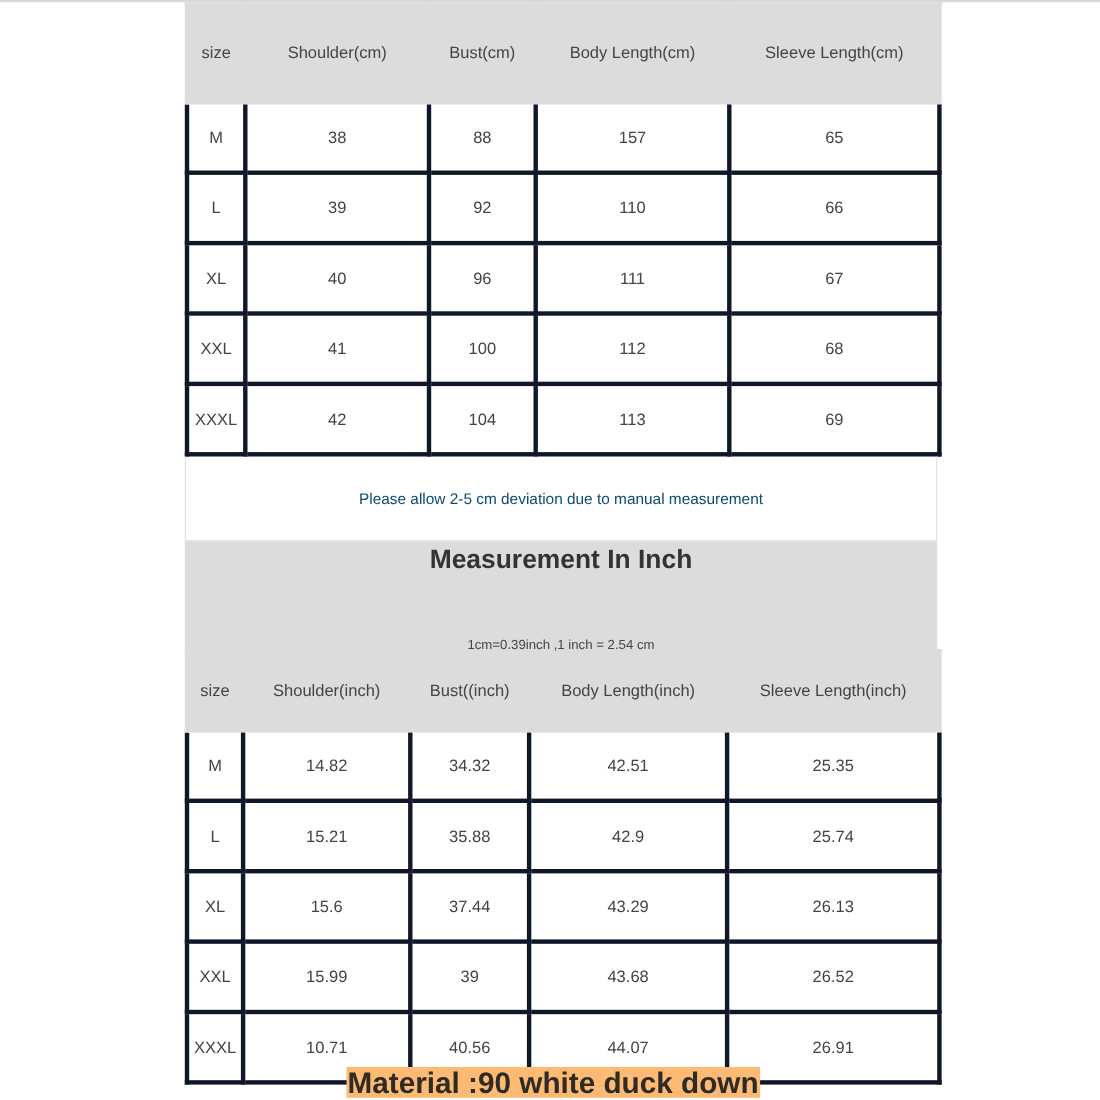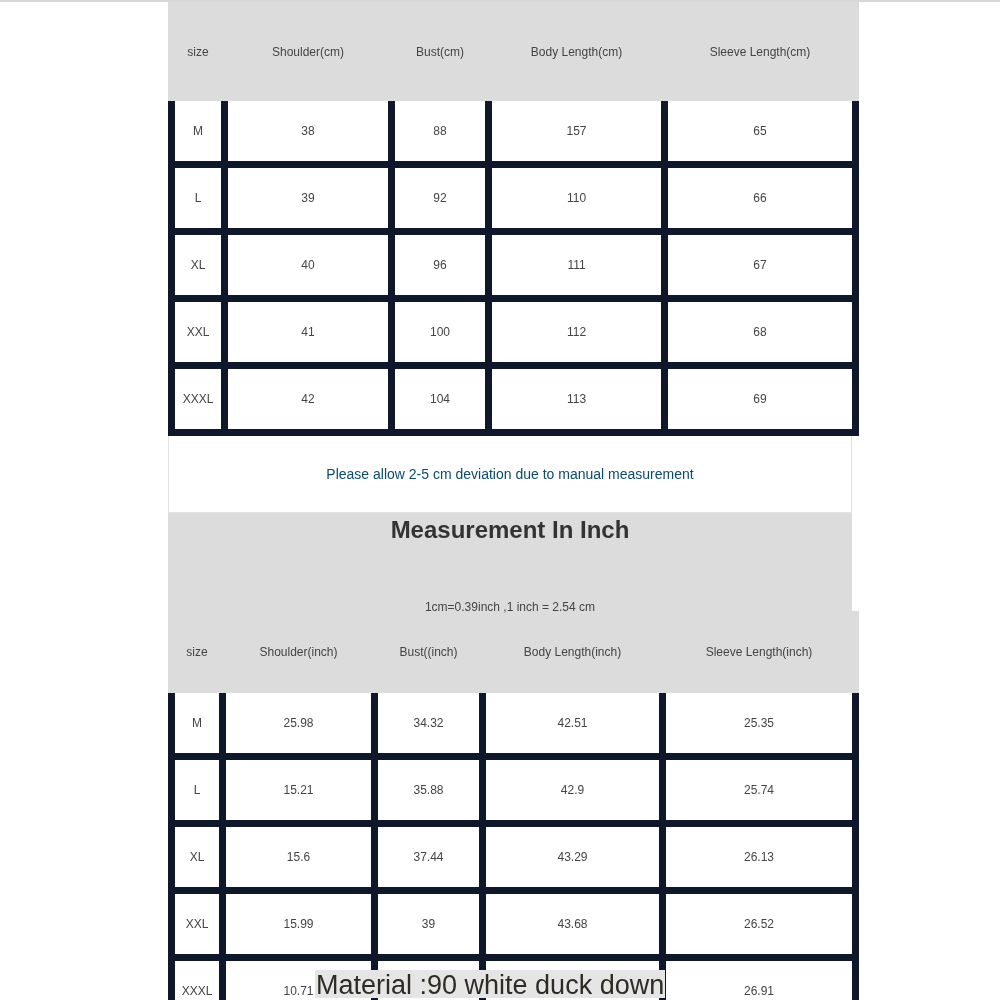--- a/index.html
+++ b/index.html
@@ -10,7 +10,7 @@
   .topline { position: absolute; left: 0; top: 0; width: 1000px; height: 2px; background: #d8d8d8; }
   .sheet { position: absolute; left: 168px; top: 2px; width: 684px; }
   table { border-collapse: collapse; width: 100%; table-layout: fixed; }
-  td, th { border: 7px solid #0f172a; text-align: center; font-size: 12px; color: #444; font-weight: normal; padding: 0; }
+  td, th { border: 4px solid #0f172a; text-align: center; font-size: 15px; color: #444; font-weight: normal; padding: 0; }
   .hdr th { background: #dcdcdc; border-color: #dcdcdc; }
   .cm .hdr th { height: 85px; }
   .cm td { height: 60px; }

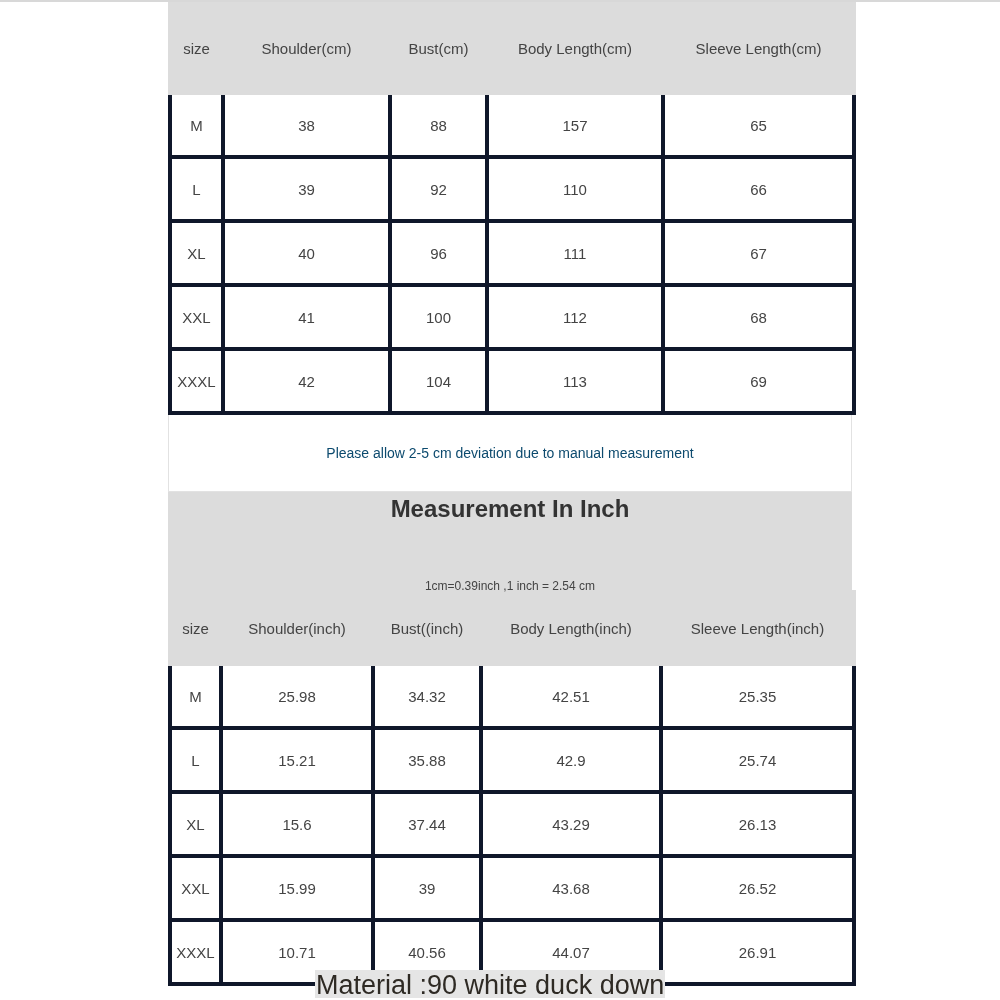--- a/index.html
+++ b/index.html
@@ -109,7 +109,7 @@
     </tr>
     <tr>
       <td>M</td>
-      <td>25.98</td>
+      <td>14.82</td>
       <td>34.32</td>
       <td>42.51</td>
       <td>25.35</td>

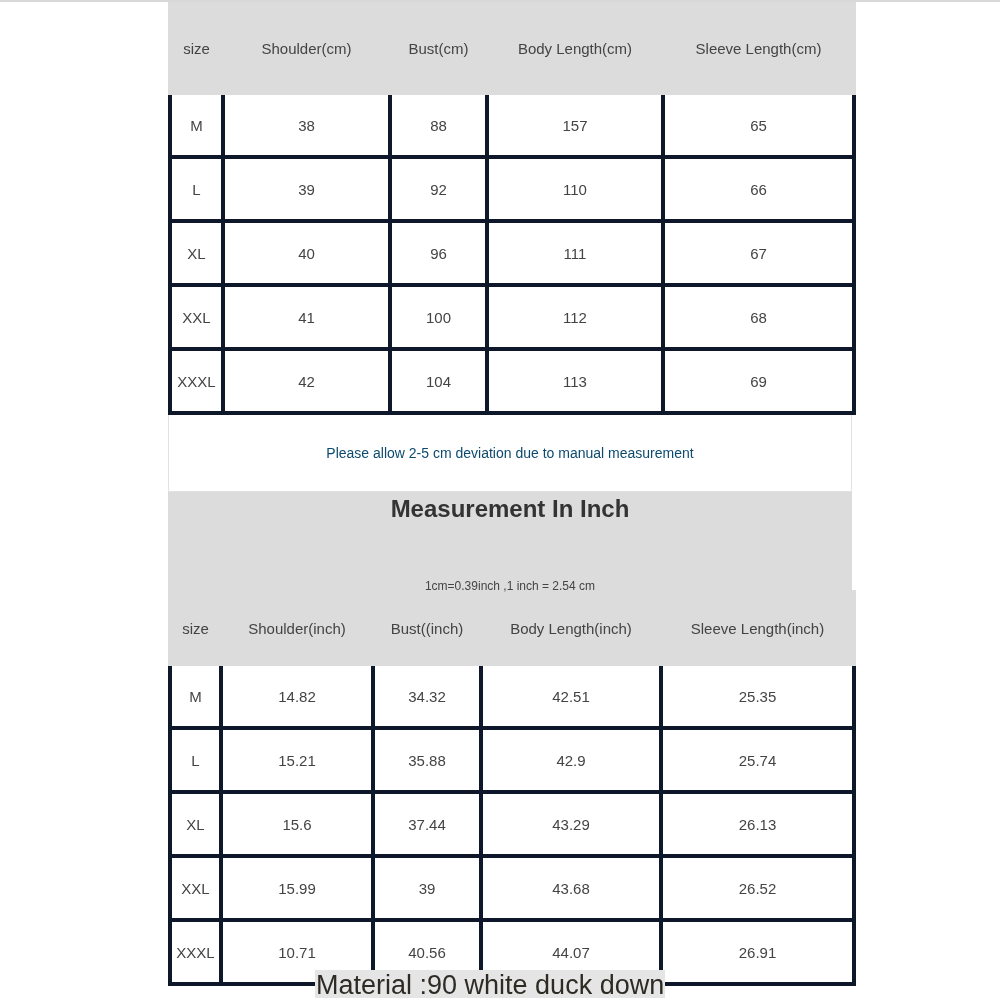--- a/index.html
+++ b/index.html
@@ -20,7 +20,7 @@
   .inch-title .t2 { font-size: 12px; color: #444; margin-top: 8px; }
   .inch .hdr th { height: 68px; }
   .inch td { height: 60px; }
-  .material { position: absolute; left: 315px; top: 970px; height: 28px; background: #e5e5e5; color: #2e2a24; font-size: 27px; font-weight: normal; line-height: 30px; padding: 0 1px; white-space: nowrap; }
+  .material { position: absolute; left: 315px; top: 970px; height: 28px; background: #fdba74; color: #2e2a24; font-size: 27px; font-weight: bold; line-height: 30px; padding: 0 1px; white-space: nowrap; }
 </style>
 </head>
 <body>

